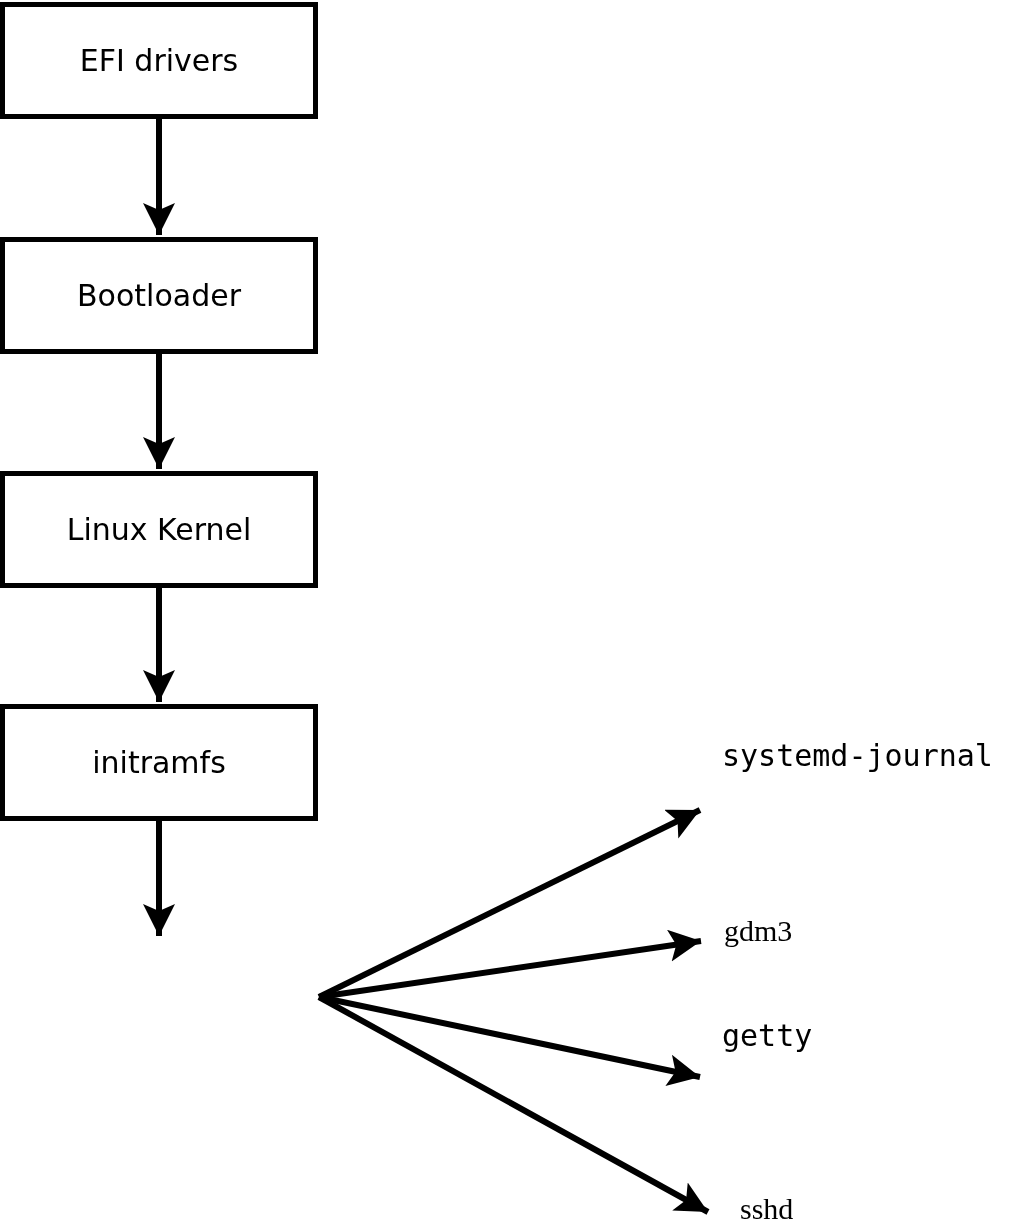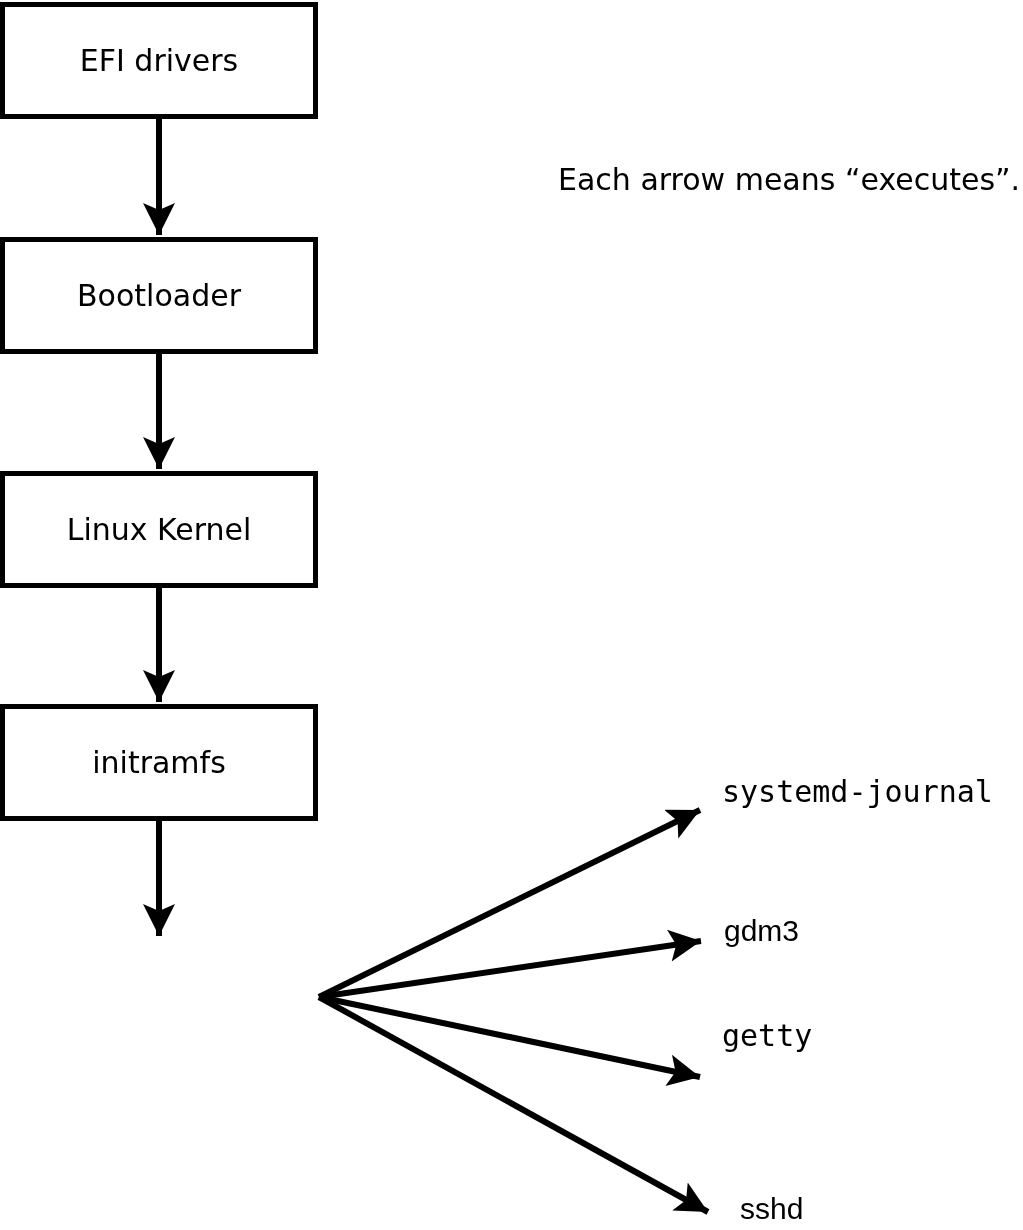--- a/index.html
+++ b/index.html
@@ -89,7 +89,6 @@
   </div>
 
 
-  <div class="note">Each arrow means “executes”.</div>
 
   <div class="target-label mono" style="left:722px; top:792px;text-align:center;">systemd-journal</div>
 

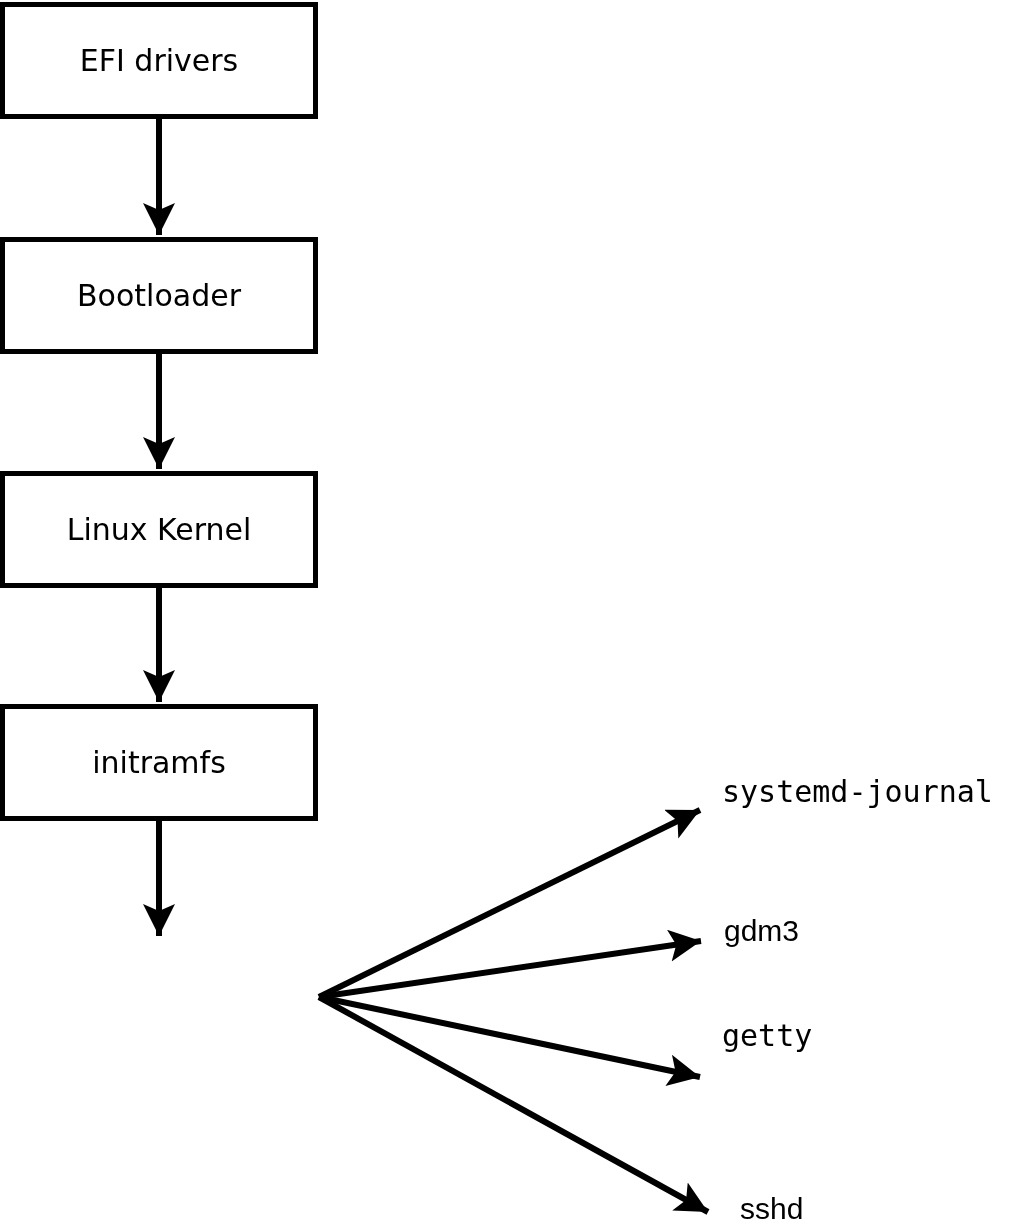--- a/index.html
+++ b/index.html
@@ -90,7 +90,7 @@
 
 
 
-  <div class="target-label mono" style="left:722px; top:792px;text-align:center;">systemd-journal</div>
+  <div class="target-label mono" style="left:722px; top:756px;text-align:center;">systemd-journal</div>
 
   <div class="target-label sans" style="left:724px; top:931px;">gdm3</div>
 

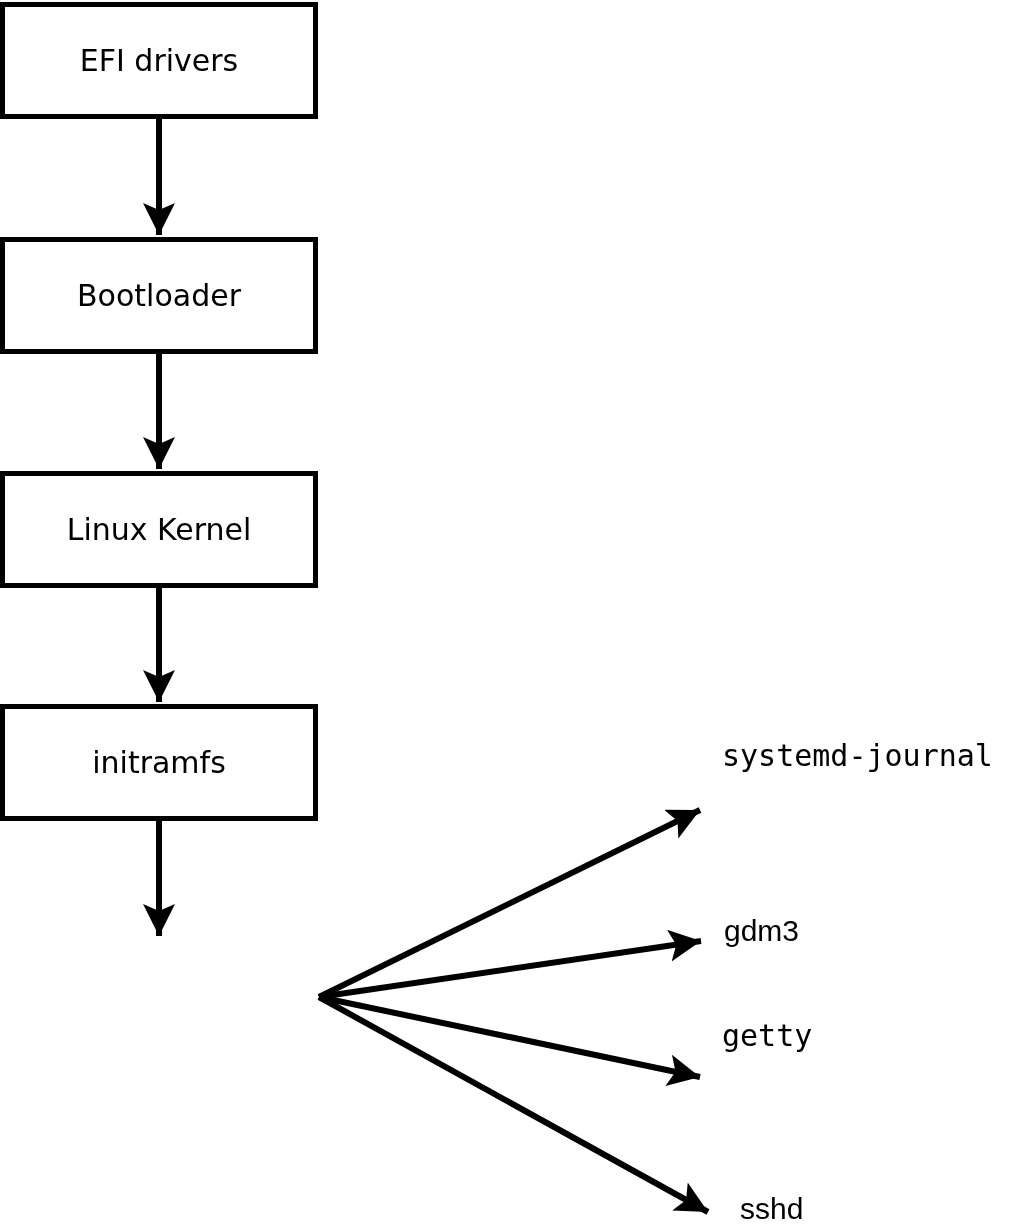--- a/index.html
+++ b/index.html
@@ -47,7 +47,7 @@
     white-space: nowrap;
   }
   .mono { font-family: "DejaVu Sans Mono", monospace; }
-  .sans { font-family: Liberation Sans, sans-serif; }
+  .sans { font-family: Liberation Serif, serif; }
 </style>
 </head>
 <body>

